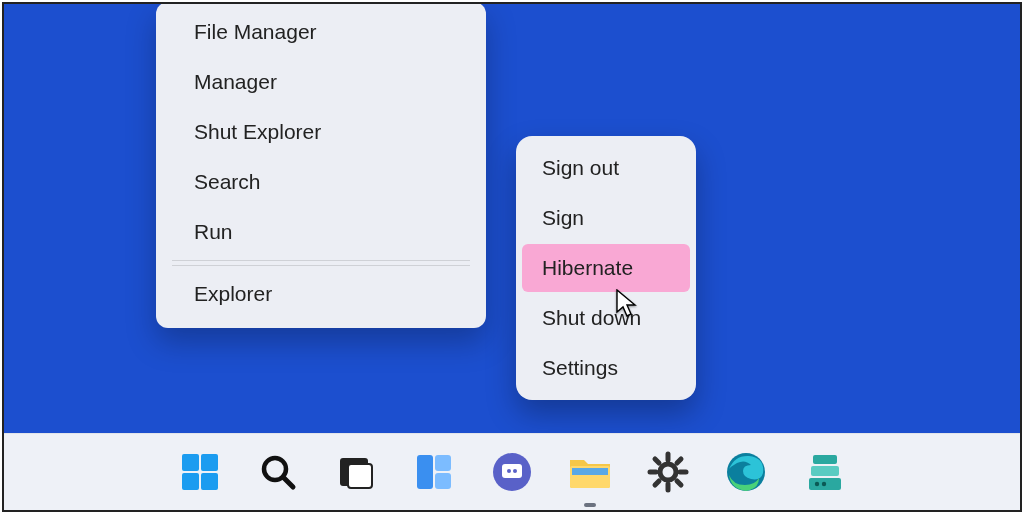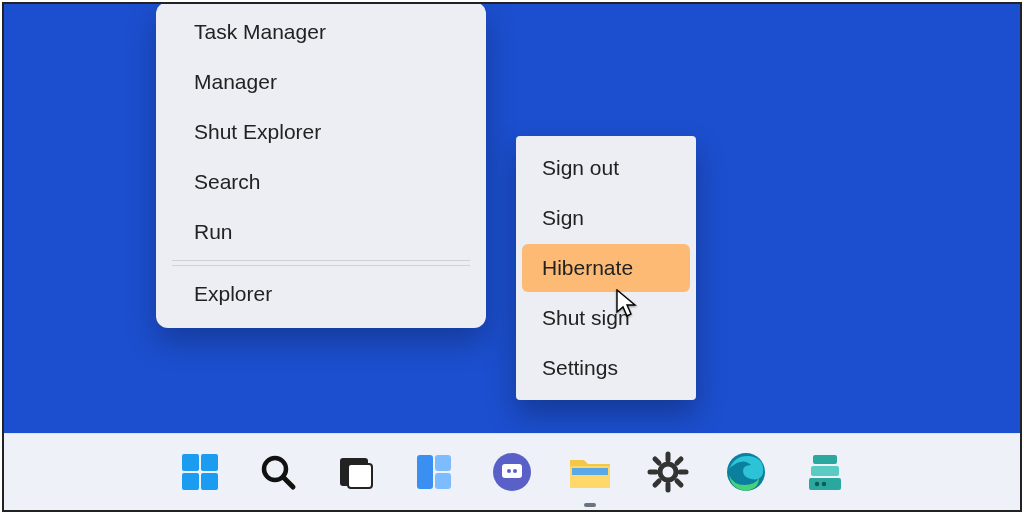--- a/index.html
+++ b/index.html
@@ -134,7 +134,7 @@
 
   <div class="menu">
     <div class="menu-item">
-      <span>Task Manager</span>
+      <span>File Manager</span>
     </div>
     <div class="menu-item">
       <span>Manager</span>

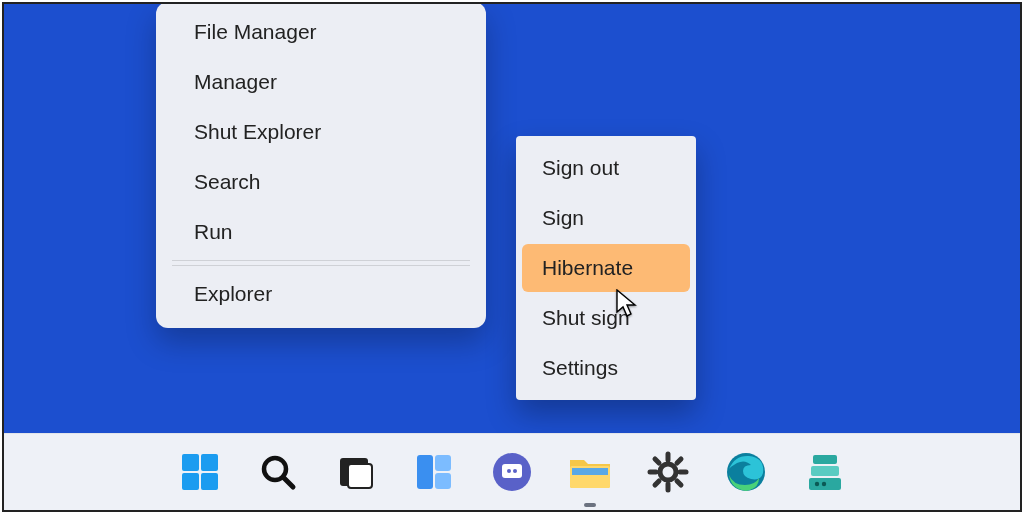--- a/index.html
+++ b/index.html
@@ -106,7 +106,7 @@
     top: 132px;
     width: 180px;
     background: #eceef4;
-    border-radius: 4px;
+    border-radius: 16px;
     box-shadow: 0 14px 30px rgba(0,0,0,0.28);
     padding: 6px 0;
   }

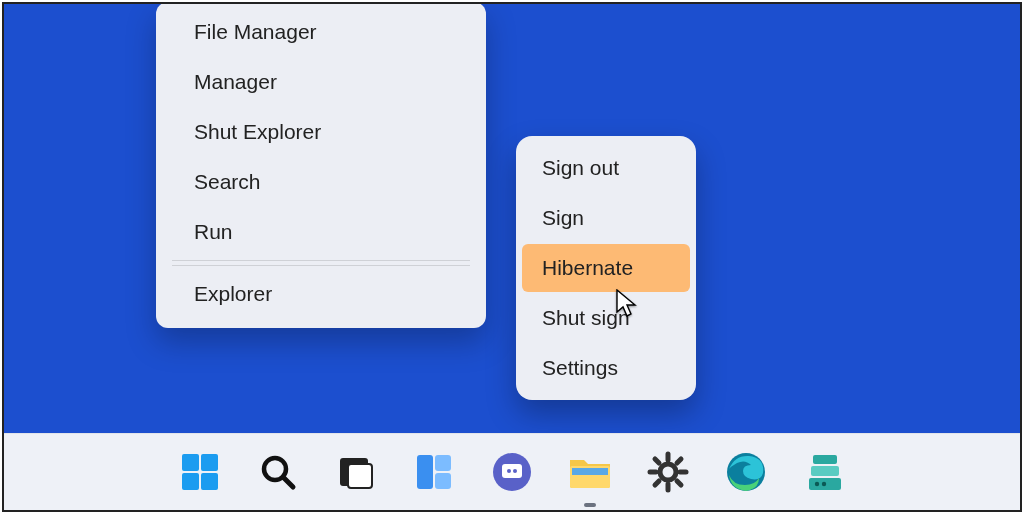--- a/index.html
+++ b/index.html
@@ -85,7 +85,7 @@
     margin: 2px 8px;
   }
   .menu-item.highlight {
-    background: #fdba74;
+    background: #f9a8d4;
     text-align: right;
   }
   .menu-sep {

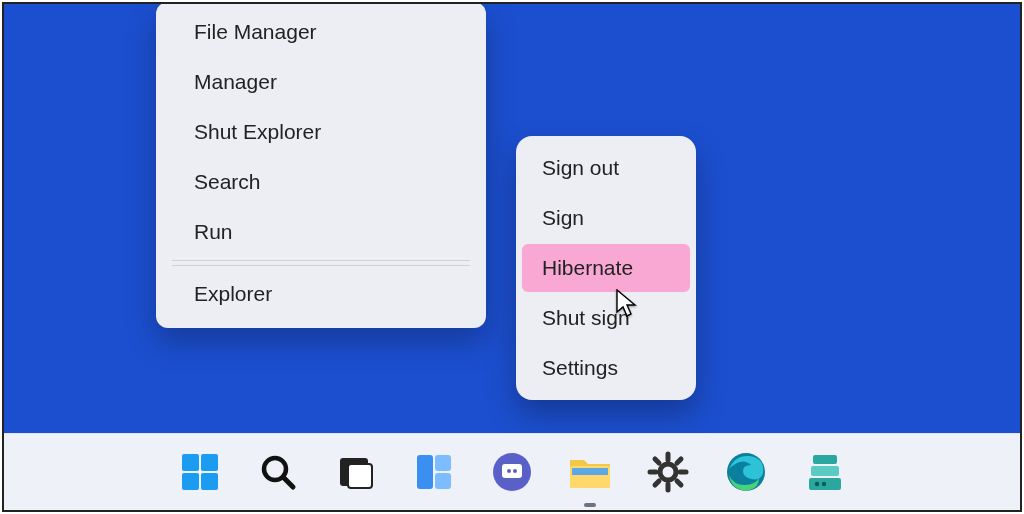--- a/index.html
+++ b/index.html
@@ -166,7 +166,7 @@
       <span>Hibernate</span>
     </div>
     <div class="menu-item">
-      <span>Shut sign</span>
+      <span>Shut down</span>
     </div>
     <div class="menu-item">
       <span>Settings</span>

